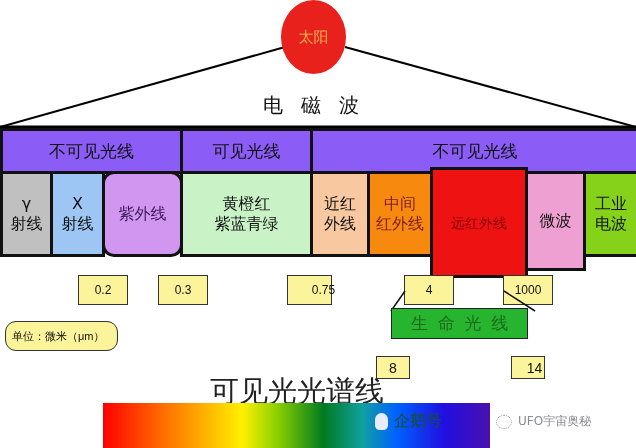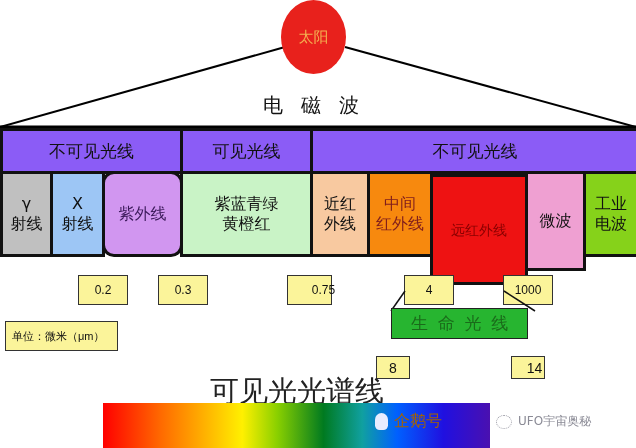--- a/index.html
+++ b/index.html
@@ -63,8 +63,8 @@
   </div>
 <div class="abs cell" style="left:180px;top:171px;width:133px;height:86px;background:#c9f3c6;">
     <div>
+      <div>黄橙红</div>
       <div>紫蓝青绿</div>
-      <div>黄橙红</div>
     </div>
   </div>
 <div class="abs cell" style="left:310px;top:171px;width:60px;height:86px;background:#f8c9a0;">

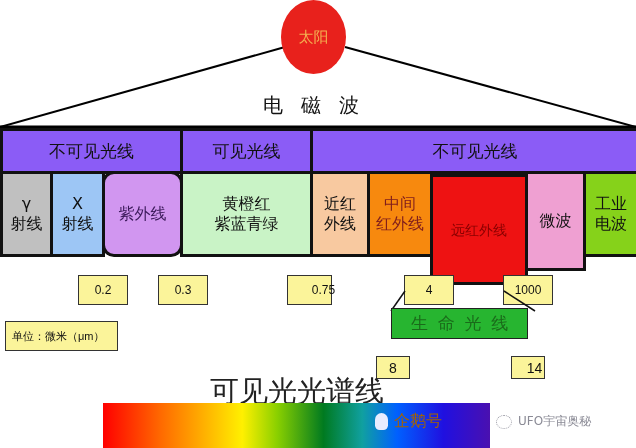--- a/index.html
+++ b/index.html
@@ -79,7 +79,7 @@
       <div>红外线</div>
     </div>
   </div>
-<div class="abs cell" style="left:430px;top:174px;width:98px;height:111px;background:#ee1212;color:#8a0000;font-size:14px;">
+<div class="abs cell" style="left:430px;top:167px;width:98px;height:111px;background:#ee1212;color:#8a0000;font-size:14px;">
     <div>远红外线</div>
   </div>
 <div class="abs cell" style="left:525px;top:171px;width:61px;height:100px;background:#efa0d2;">

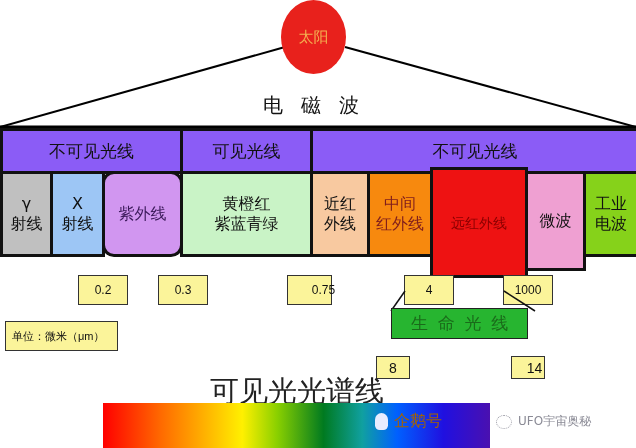--- a/index.html
+++ b/index.html
@@ -98,7 +98,7 @@
 <div class="abs val" style="left:404px;top:261px;width:50px;height:30px;">4</div>
 <div class="abs val" style="left:503px;top:261px;width:50px;height:30px;">1000</div>
 
-<div class="abs val unit" style="left:5px;top:307px;width:113px;height:30px;">单位：微米（μm）</div>
+<div class="abs val unit" style="left:5px;top:307px;width:113px;height:30px;border-radius:11px;">单位：微米（μm）</div>
 
 <svg class="abs" style="left:380px;top:290px" width="200" height="22">
   <line x1="25" y1="1" x2="11" y2="21" stroke="#111" stroke-width="1.5"></line>

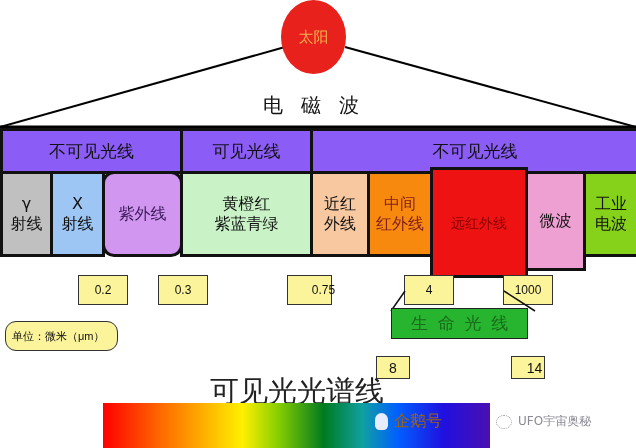--- a/index.html
+++ b/index.html
@@ -19,7 +19,7 @@
   .spec-title { left:210px; top:372px; font-size:29px; color:#222; }
   .spectrum { left:103px; top:403px; width:387px; height:45px;
               background:linear-gradient(to right,#ff0000 0%,#ff6a00 15%,#ffb000 26%,#fff000 36%,#8ad000 45%,#007a20 57%,#10a0a0 67%,#0060ff 76%,#2010e0 88%,#4a10b0 100%); }
-  .wm { display:flex; align-items:center; gap:6px; color:#a16207; font-size:16px; }
+  .wm { display:flex; align-items:center; gap:6px; color:#14532d; font-size:16px; }
   .wm2 { color:#8a8a95; font-size:12px; }
 </style>
 </head>

